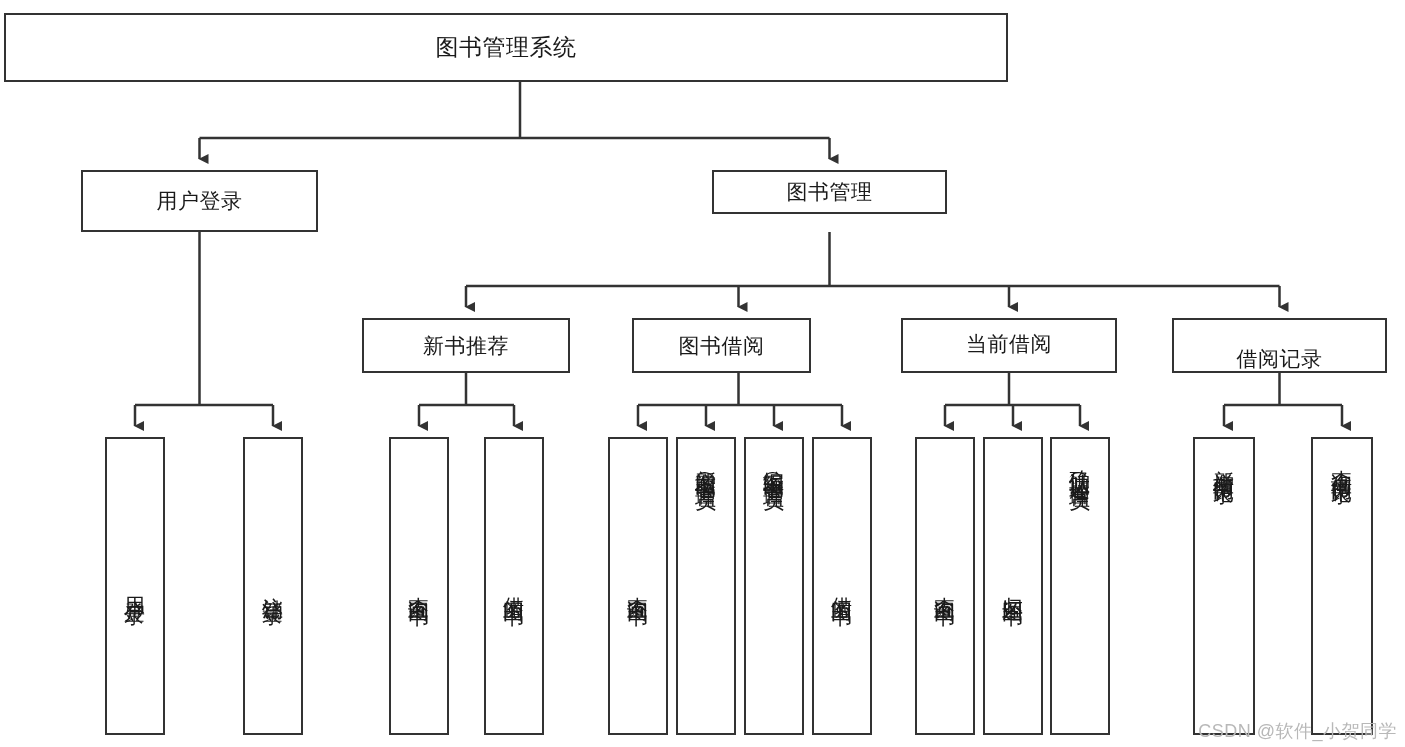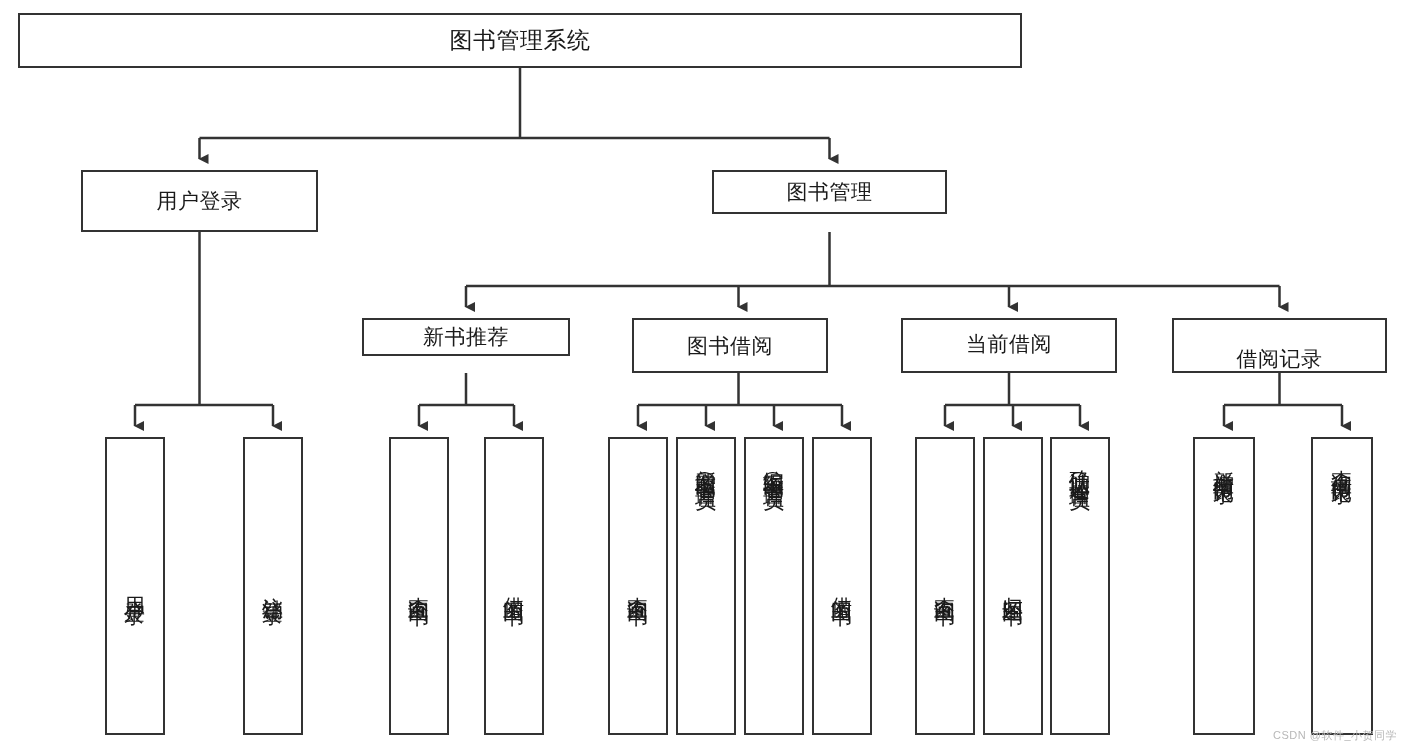--- a/index.html
+++ b/index.html
@@ -114,7 +114,7 @@
   </svg>
 
   <div id="nodes-layer">
-      <div class="node level-root" style="left: 18px; top: 13px; width: 1004px; height: 55px; justify-content: center;">
+      <div class="node level-root" style="left: 4px; top: 13px; width: 1004px; height: 69px; justify-content: center;">
         <span class="node-label">图书管理系统</span>
       </div>
       <div class="node level-2" style="left: 81px; top: 170px; width: 237px; height: 62px;">

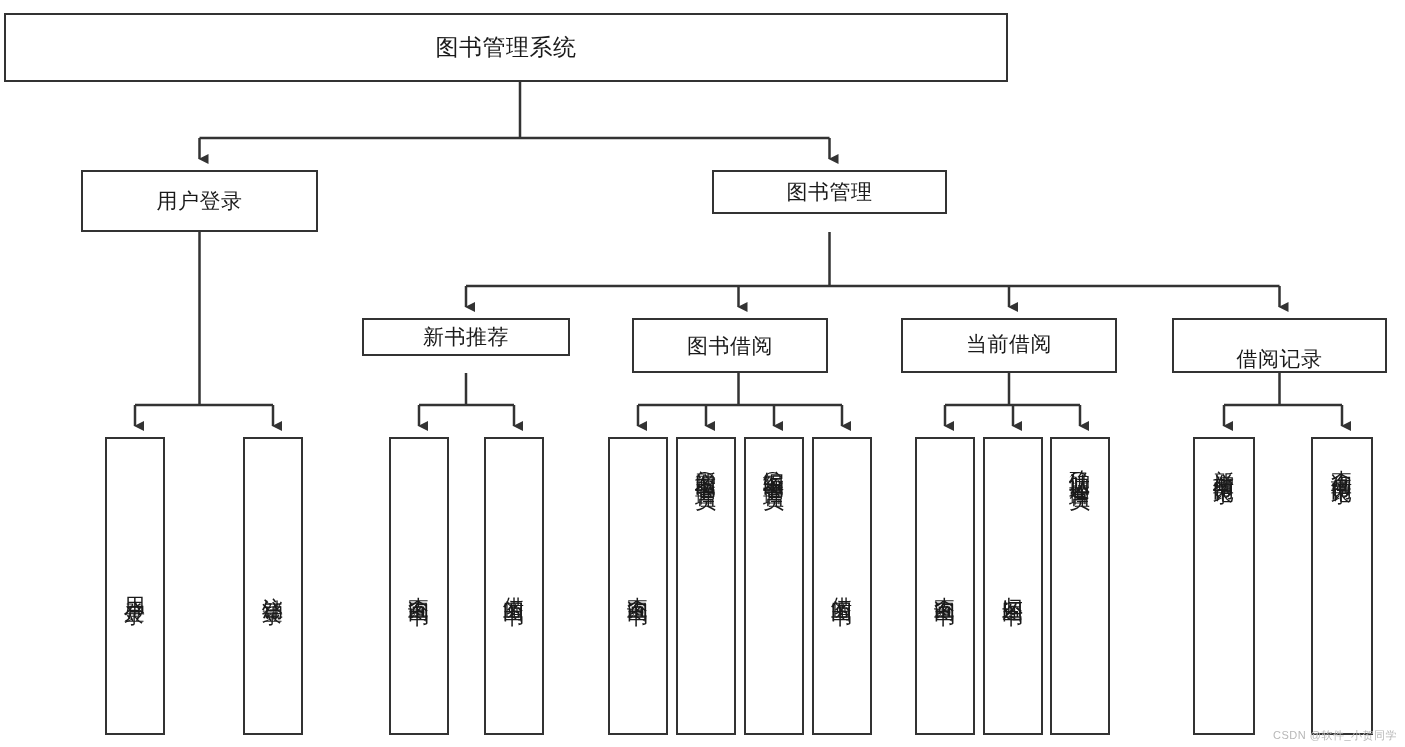--- a/index.html
+++ b/index.html
@@ -123,7 +123,7 @@
       <div class="node level-2" style="left: 712px; top: 170px; width: 235px; height: 44px;">
         <span class="node-label">图书管理</span>
       </div>
-      <div class="node level-3" style="left: 362px; top: 318px; width: 208px; height: 38px;">
+      <div class="node level-3" style="left: 362px; top: 318px; width: 208px; height: 55px;">
         <span class="node-label">新书推荐</span>
       </div>
       <div class="node level-3" style="left: 632px; top: 318px; width: 196px; height: 55px;">

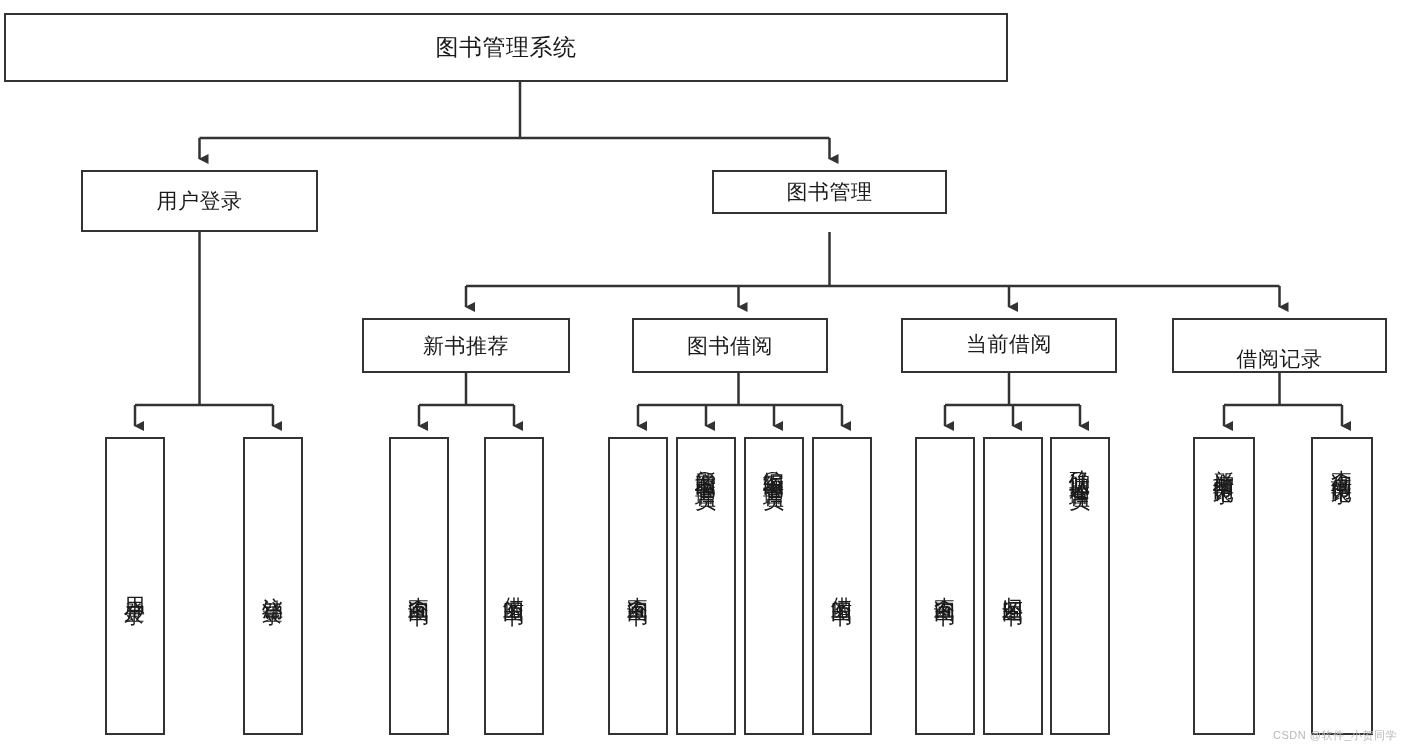--- a/index.html
+++ b/index.html
@@ -126,7 +126,7 @@
       <div class="node level-3" style="left: 362px; top: 318px; width: 208px; height: 55px;">
         <span class="node-label">新书推荐</span>
       </div>
-      <div class="node level-3" style="left: 632px; top: 318px; width: 196px; height: 55px;">
+      <div class="node level-3" style="left: 632px; top: 318px; width: 179px; height: 55px;">
         <span class="node-label">图书借阅</span>
       </div>
       <div class="node level-3" style="left: 901px; top: 318px; width: 216px; height: 55px; font-family: Liberation Mono, monospace;">

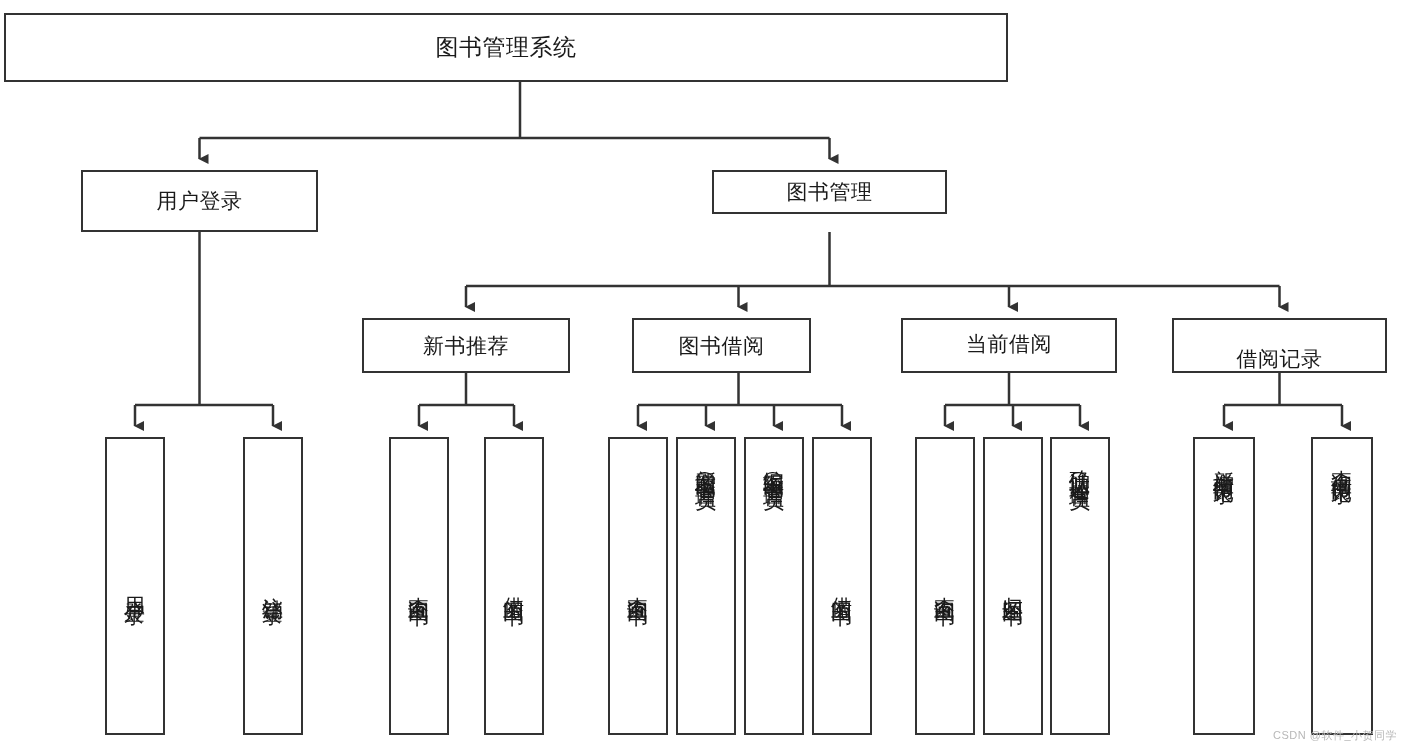--- a/index.html
+++ b/index.html
@@ -66,7 +66,7 @@
     position: absolute;
     right: 8px;
     bottom: 4px;
-    font-size: 11px;
+    font-size: 18px;
     color: #b8b8b8;
     white-space: nowrap;
     letter-spacing: 0.5px;

